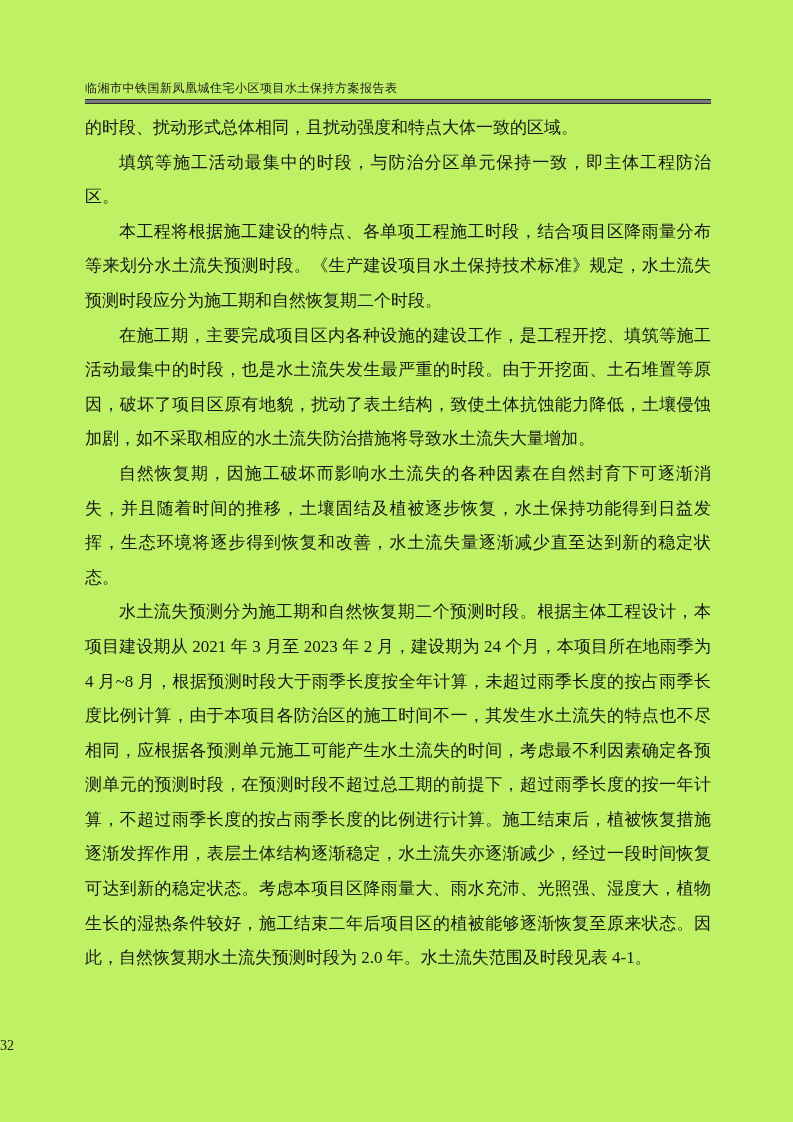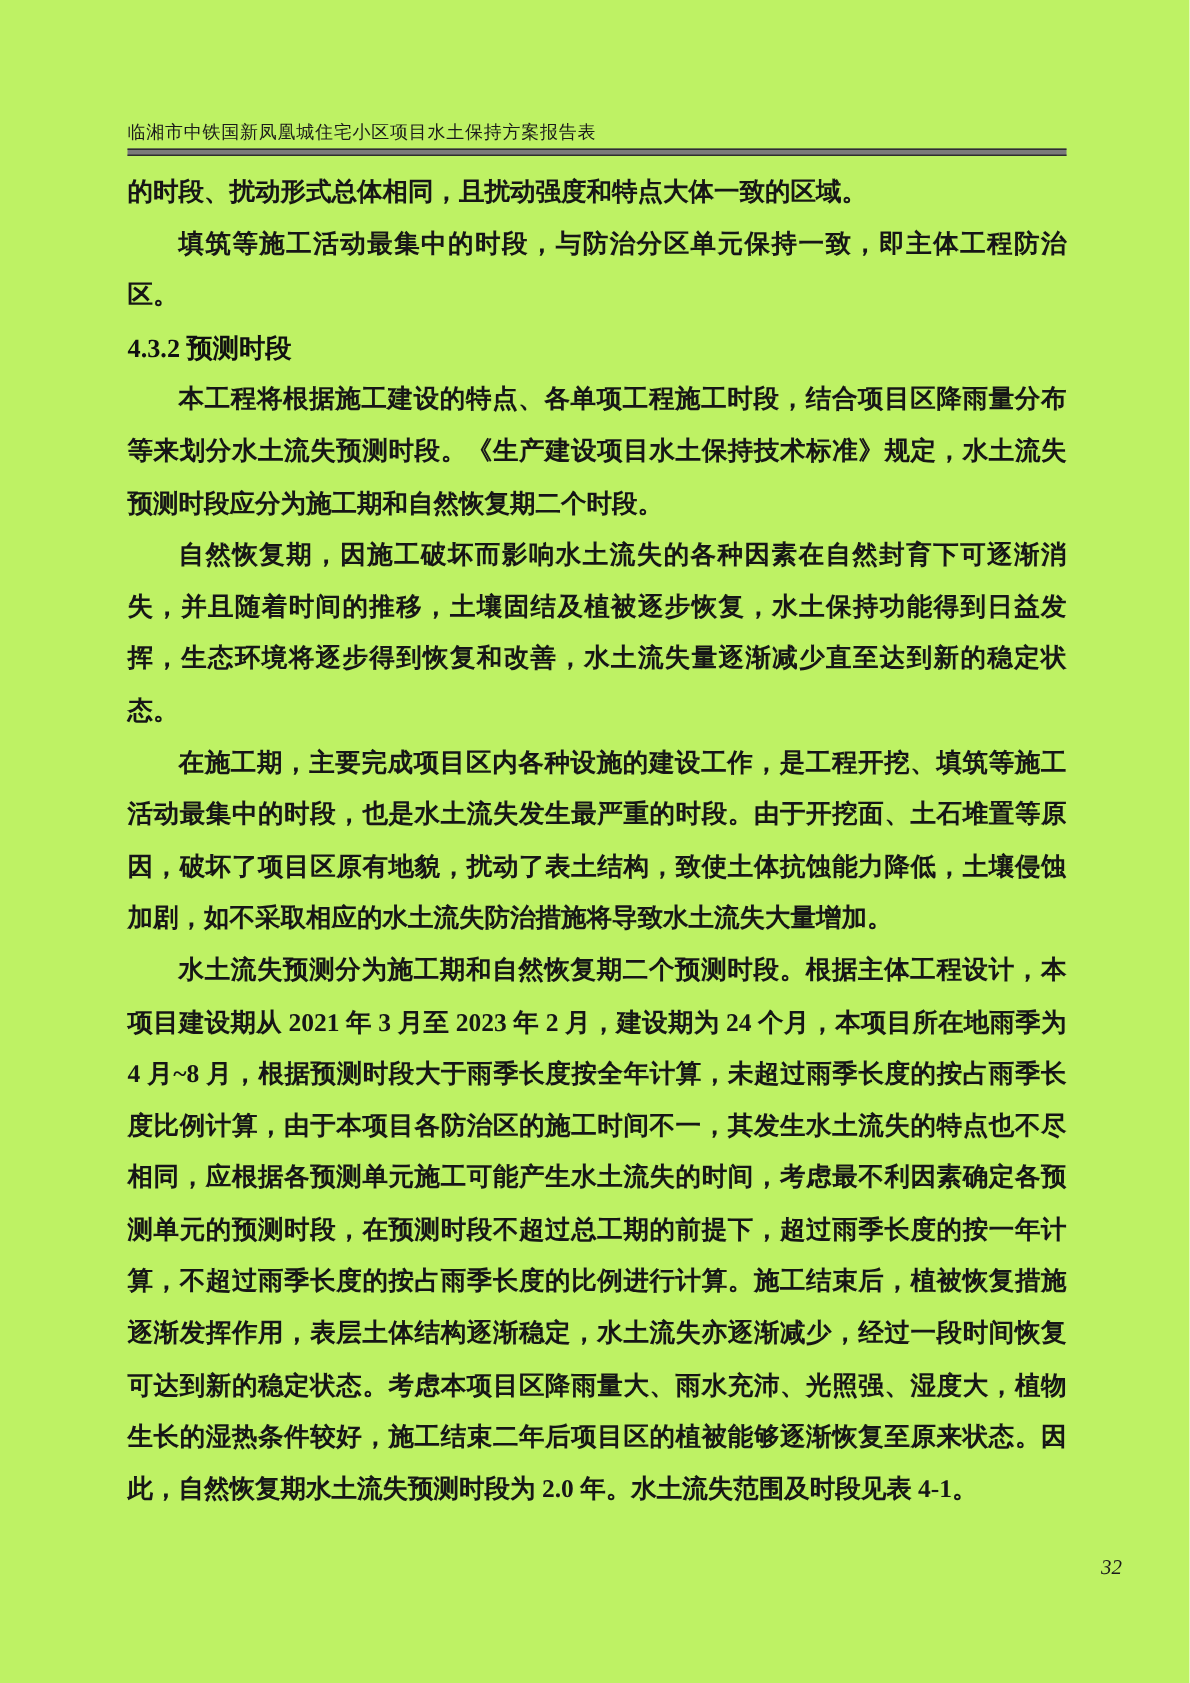--- a/index.html
+++ b/index.html
@@ -50,7 +50,6 @@
     margin: 0;
     padding: 0;
     text-indent: 2em;
-    font-weight: bold;
   }
   .doc-content p.no-indent {
     text-indent: 0;

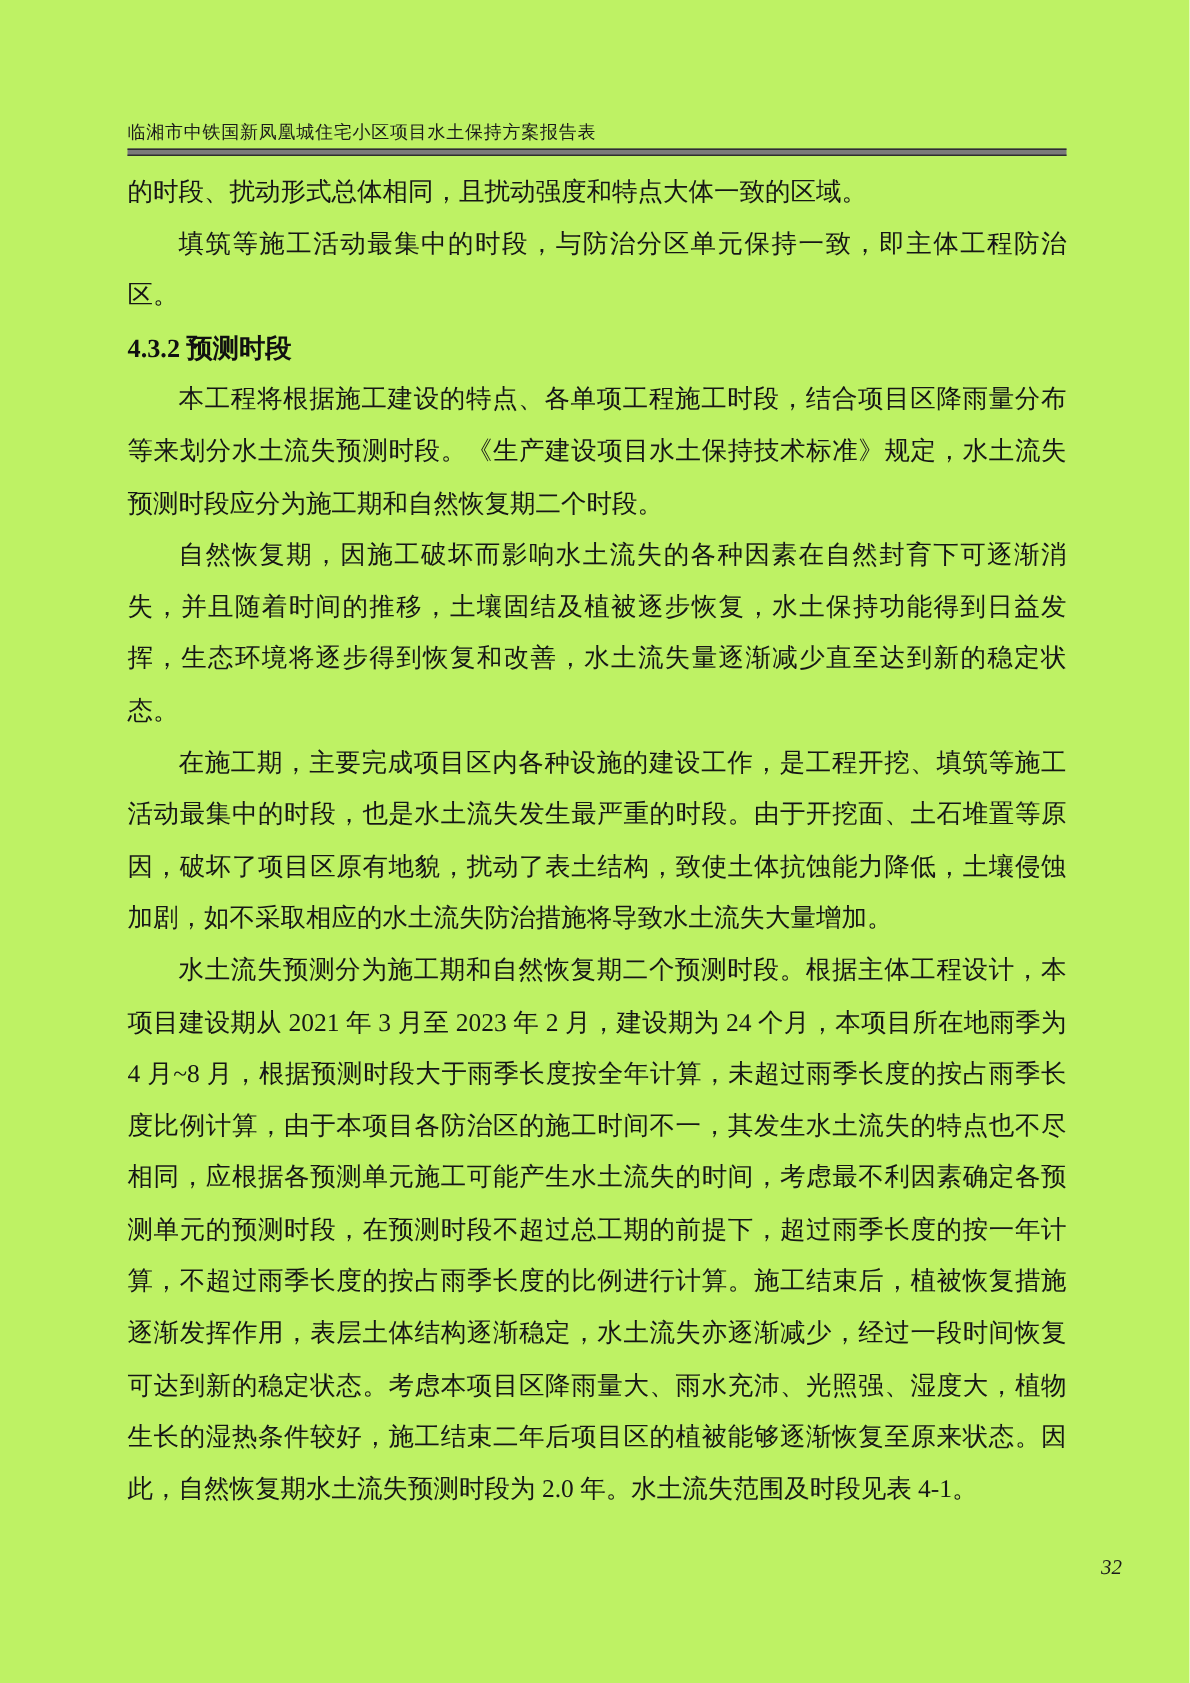--- a/index.html
+++ b/index.html
@@ -90,7 +90,6 @@
   <div class="doc-content">
     <p class="no-indent">的时段、扰动形式总体相同，且扰动强度和特点大体一致的区域。</p>
     <p>填筑等施工活动最集中的时段，与防治分区单元保持一致，即主体工程防治区。</p>
-    <h2 class="section-heading">4.3.2 预测时段</h2>
     <p>本工程将根据施工建设的特点、各单项工程施工时段，结合项目区降雨量分布等来划分水土流失预测时段。《生产建设项目水土保持技术标准》规定，水土流失预测时段应分为施工期和自然恢复期二个时段。</p>
     <p>自然恢复期，因施工破坏而影响水土流失的各种因素在自然封育下可逐渐消失，并且随着时间的推移，土壤固结及植被逐步恢复，水土保持功能得到日益发挥，生态环境将逐步得到恢复和改善，水土流失量逐渐减少直至达到新的稳定状态。</p>
     <p>在施工期，主要完成项目区内各种设施的建设工作，是工程开挖、填筑等施工活动最集中的时段，也是水土流失发生最严重的时段。由于开挖面、土石堆置等原因，破坏了项目区原有地貌，扰动了表土结构，致使土体抗蚀能力降低，土壤侵蚀加剧，如不采取相应的水土流失防治措施将导致水土流失大量增加。</p>

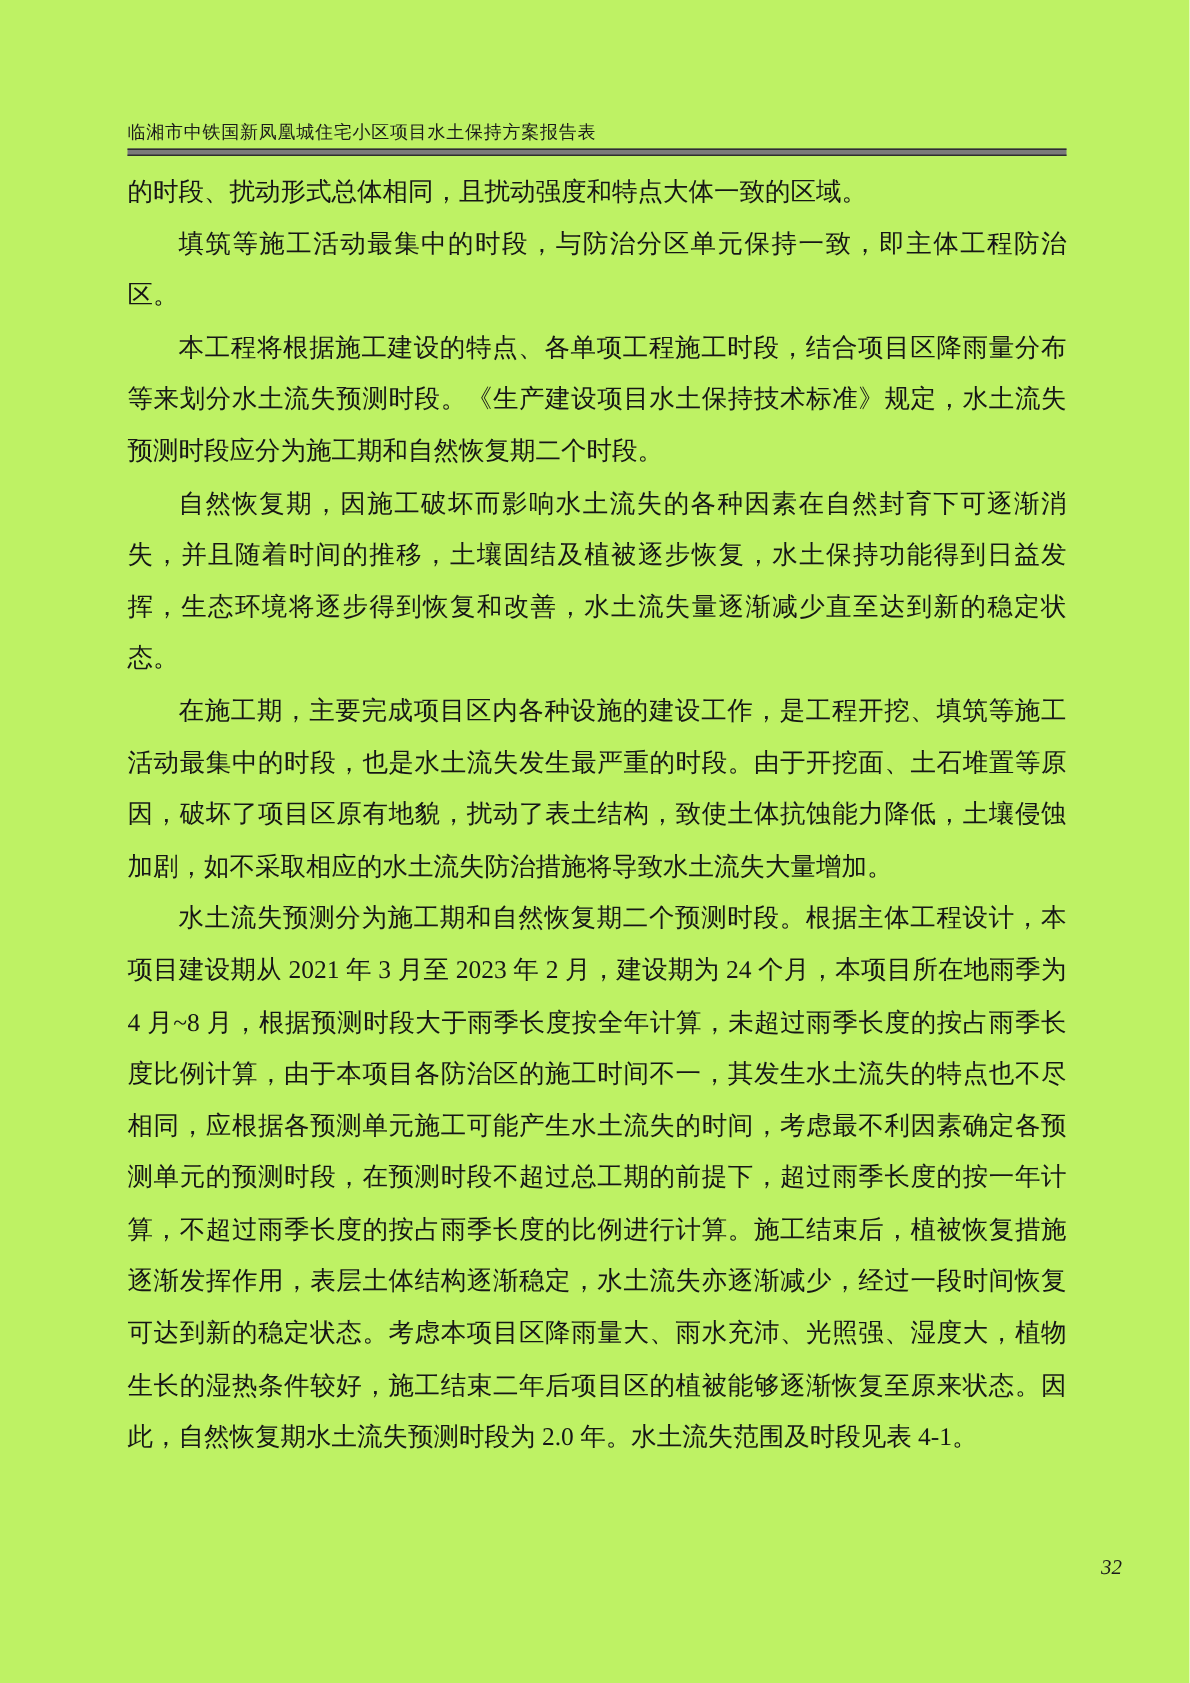--- a/index.html
+++ b/index.html
@@ -91,8 +91,8 @@
     <p class="no-indent">的时段、扰动形式总体相同，且扰动强度和特点大体一致的区域。</p>
     <p>填筑等施工活动最集中的时段，与防治分区单元保持一致，即主体工程防治区。</p>
     <p>本工程将根据施工建设的特点、各单项工程施工时段，结合项目区降雨量分布等来划分水土流失预测时段。《生产建设项目水土保持技术标准》规定，水土流失预测时段应分为施工期和自然恢复期二个时段。</p>
+    <p>在施工期，主要完成项目区内各种设施的建设工作，是工程开挖、填筑等施工活动最集中的时段，也是水土流失发生最严重的时段。由于开挖面、土石堆置等原因，破坏了项目区原有地貌，扰动了表土结构，致使土体抗蚀能力降低，土壤侵蚀加剧，如不采取相应的水土流失防治措施将导致水土流失大量增加。</p>
     <p>自然恢复期，因施工破坏而影响水土流失的各种因素在自然封育下可逐渐消失，并且随着时间的推移，土壤固结及植被逐步恢复，水土保持功能得到日益发挥，生态环境将逐步得到恢复和改善，水土流失量逐渐减少直至达到新的稳定状态。</p>
-    <p>在施工期，主要完成项目区内各种设施的建设工作，是工程开挖、填筑等施工活动最集中的时段，也是水土流失发生最严重的时段。由于开挖面、土石堆置等原因，破坏了项目区原有地貌，扰动了表土结构，致使土体抗蚀能力降低，土壤侵蚀加剧，如不采取相应的水土流失防治措施将导致水土流失大量增加。</p>
     <p>水土流失预测分为施工期和自然恢复期二个预测时段。根据主体工程设计，本项目建设期从 2021 年 3 月至 2023 年 2 月，建设期为 24 个月，本项目所在地雨季为 4 月~8 月，根据预测时段大于雨季长度按全年计算，未超过雨季长度的按占雨季长度比例计算，由于本项目各防治区的施工时间不一，其发生水土流失的特点也不尽相同，应根据各预测单元施工可能产生水土流失的时间，考虑最不利因素确定各预测单元的预测时段，在预测时段不超过总工期的前提下，超过雨季长度的按一年计算，不超过雨季长度的按占雨季长度的比例进行计算。施工结束后，植被恢复措施逐渐发挥作用，表层土体结构逐渐稳定，水土流失亦逐渐减少，经过一段时间恢复可达到新的稳定状态。考虑本项目区降雨量大、雨水充沛、光照强、湿度大，植物生长的湿热条件较好，施工结束二年后项目区的植被能够逐渐恢复至原来状态。因此，自然恢复期水土流失预测时段为 2.0 年。水土流失范围及时段见表 4-1。</p>
   </div>
 

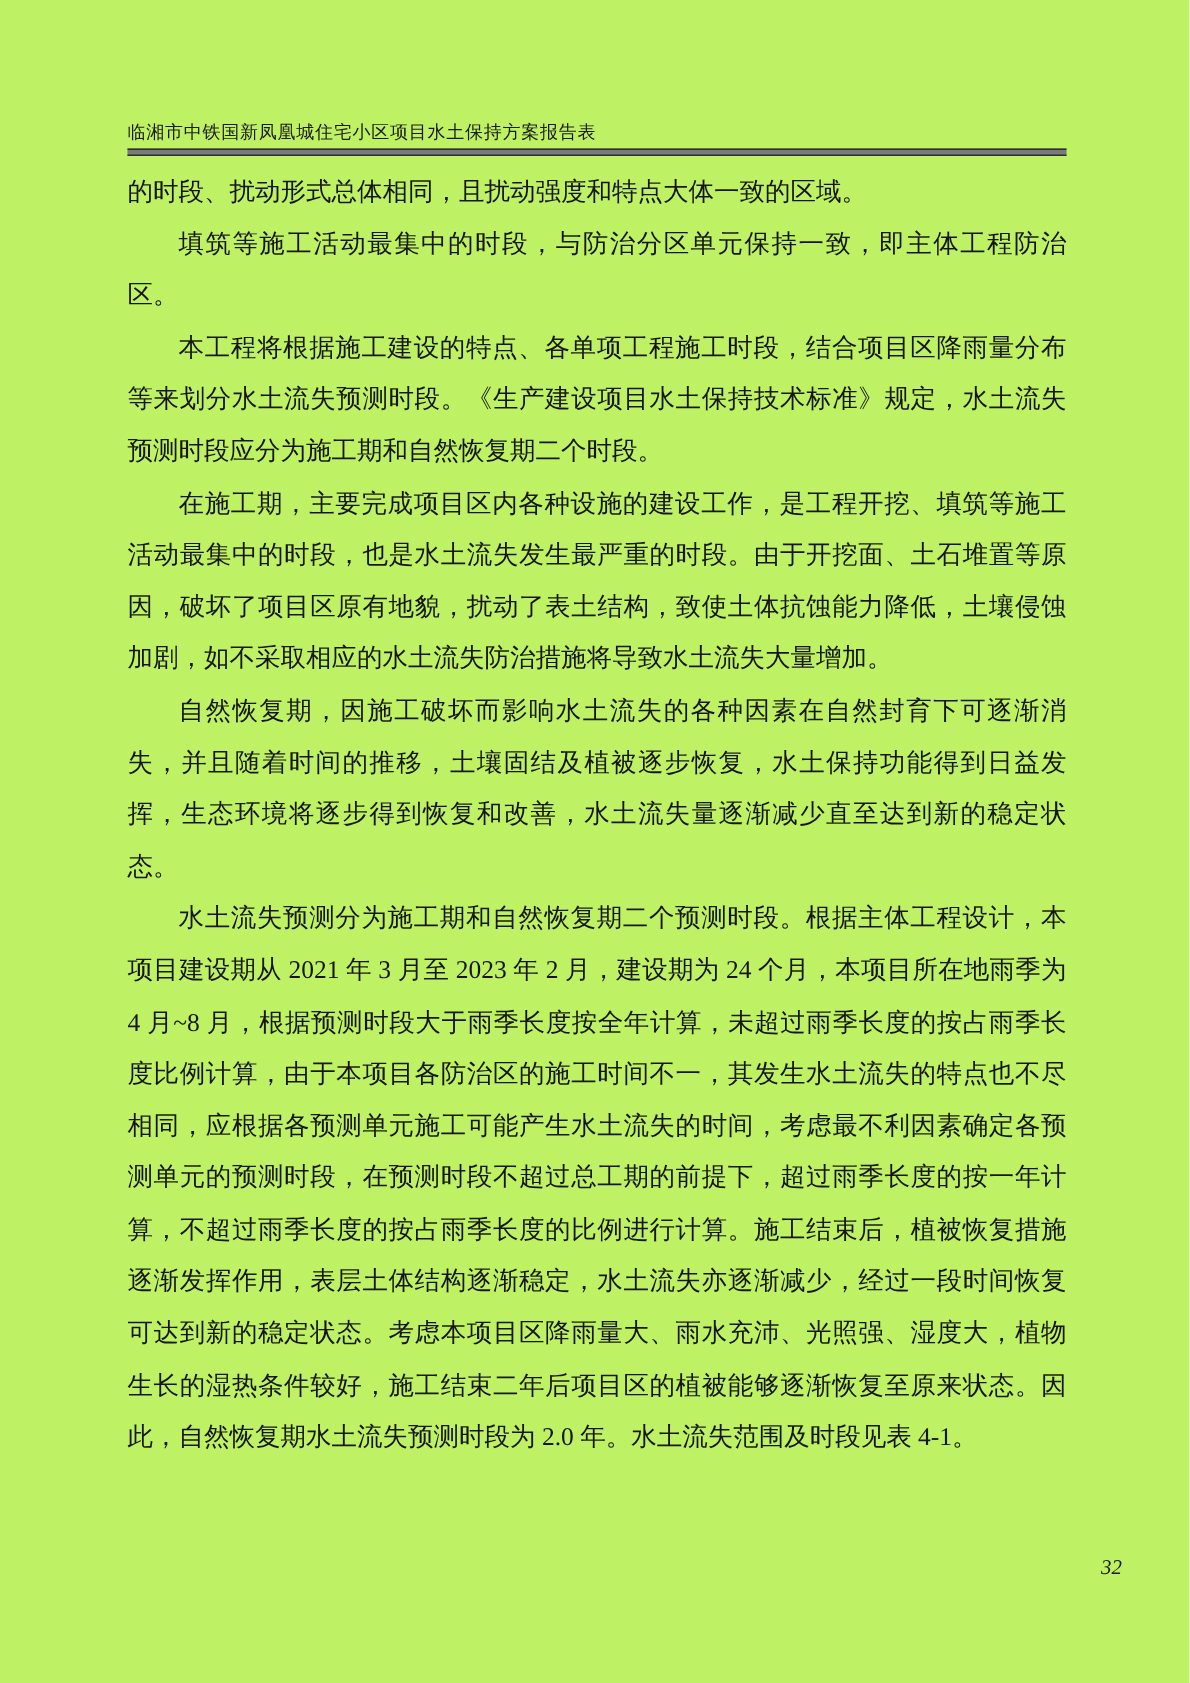--- a/index.html
+++ b/index.html
@@ -68,8 +68,7 @@
     top: 1036px;
     left: 0;
     width: 748px;
-    text-align: right;
-    font-style: italic;
+    text-align: left;
   }
   .page-number {
     font-size: 14px;

